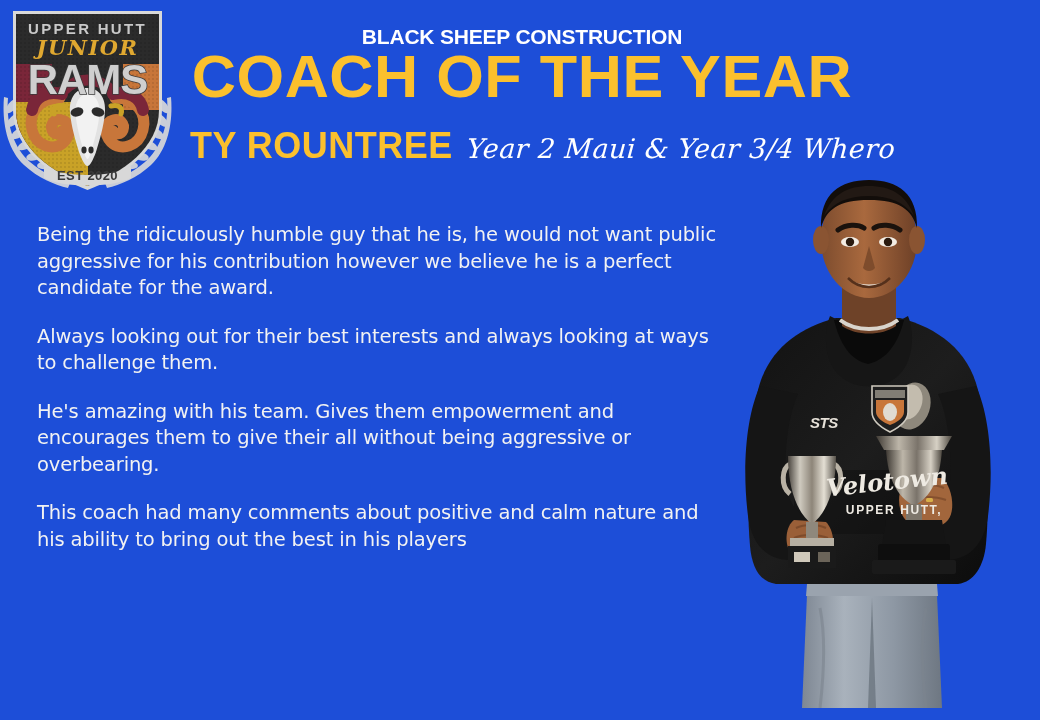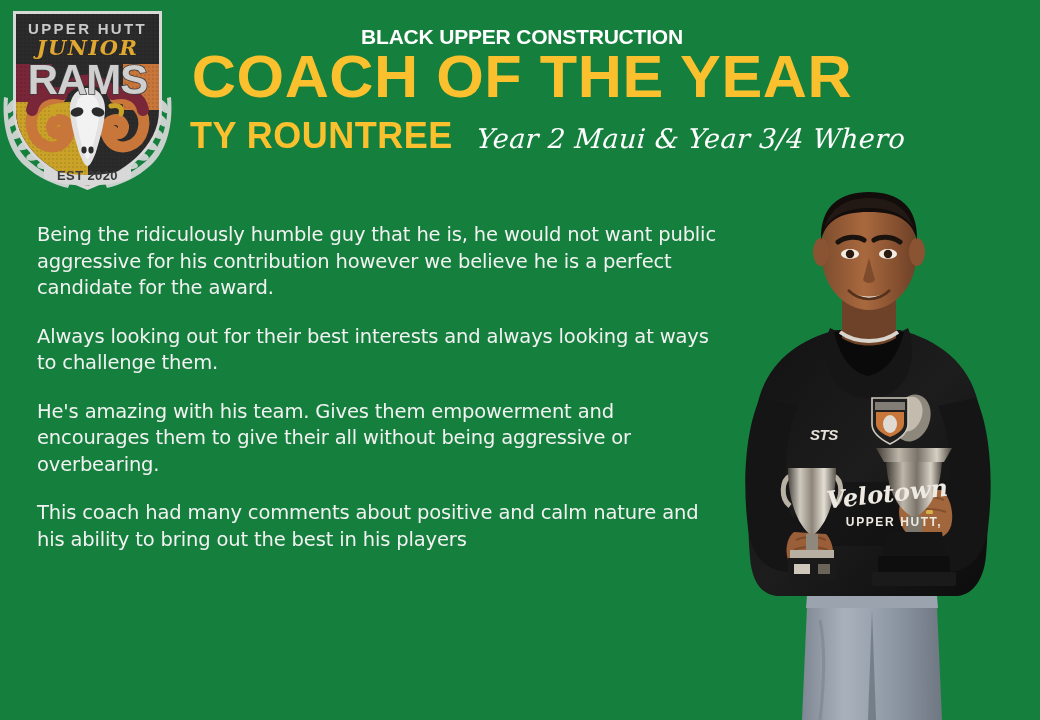--- a/index.html
+++ b/index.html
@@ -17,7 +17,7 @@
     position: relative;
     width: 1040px;
     height: 720px;
-    background: #15803d;
+    background: #1d4ed8;
     overflow: hidden;
   }
 

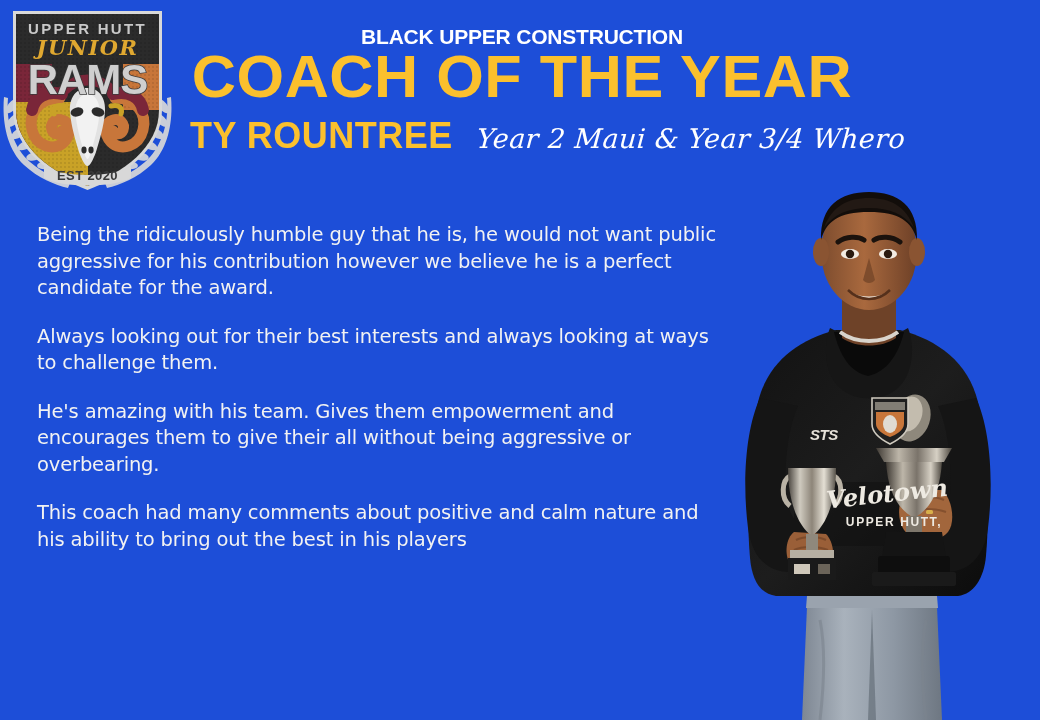--- a/index.html
+++ b/index.html
@@ -215,7 +215,7 @@
     </svg>
   </div>
 
-  <div id="sponsor-line">BLACK UPPER CONSTRUCTION</div>
+  <div id="sponsor-line">BLACK SHEEP CONSTRUCTION</div>
 
   <div id="award-title">COACH OF THE YEAR</div>
 

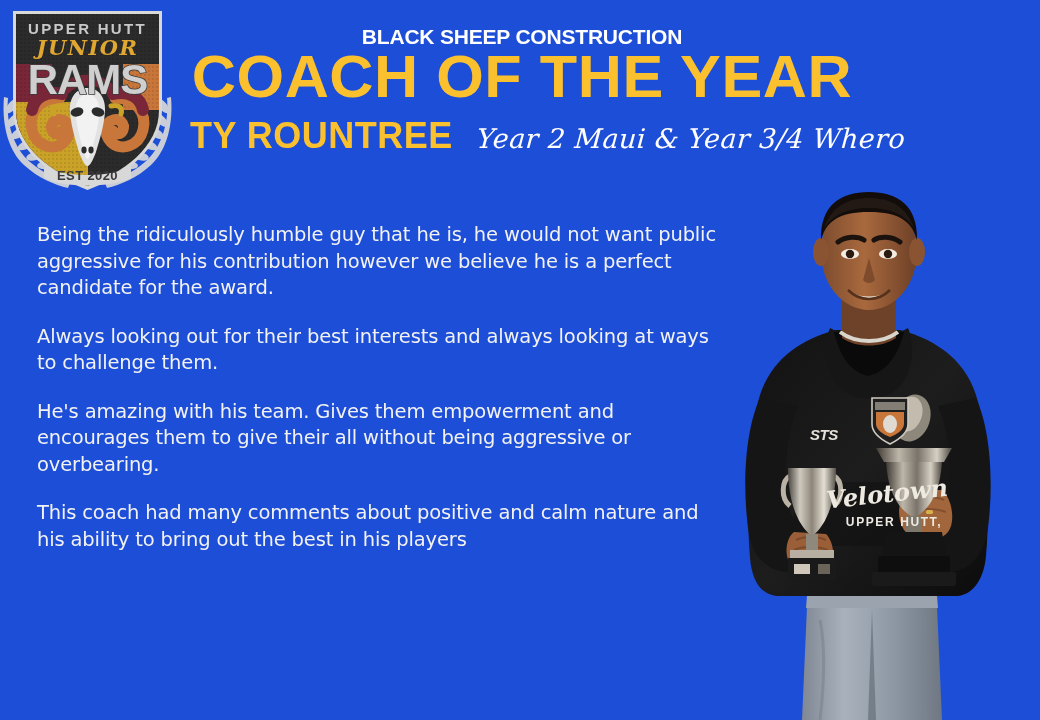--- a/index.html
+++ b/index.html
@@ -64,11 +64,11 @@
   #recipient-row {
     position: absolute;
     left: 190px;
-    top: 116px;
+    top: 126px;
     height: 46px;
     display: flex;
     align-items: baseline;
-    gap: 24px;
+    gap: 14px;
     white-space: nowrap;
     justify-content: center;
   }

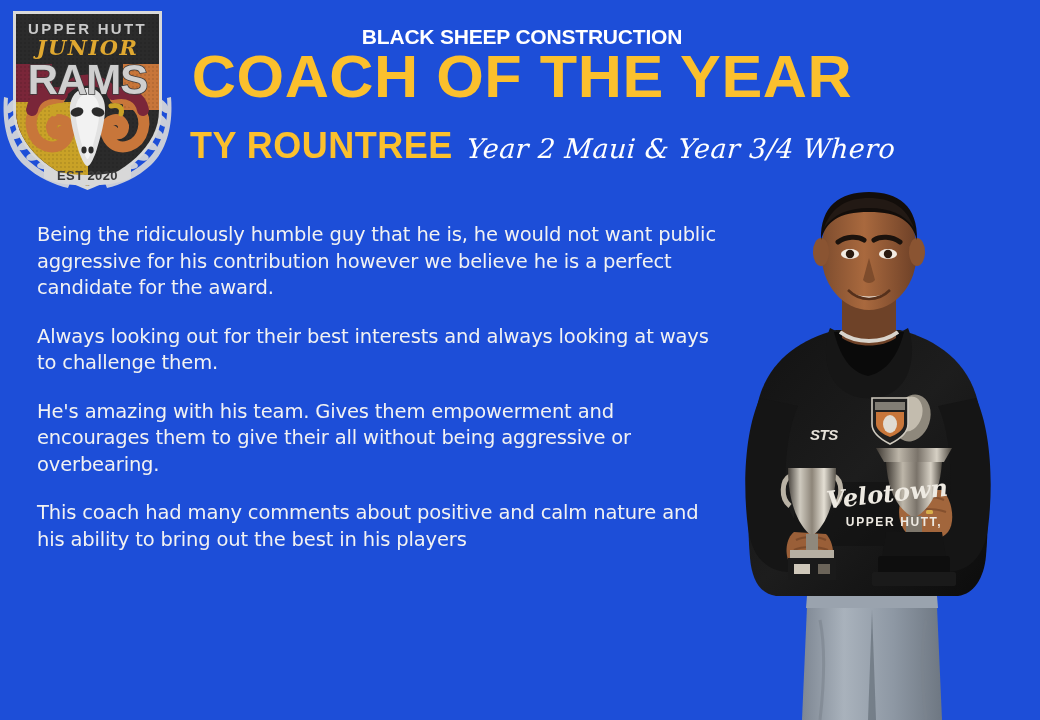--- a/index.html
+++ b/index.html
@@ -114,7 +114,7 @@
   #photo {
     position: absolute;
     left: 690px;
-    top: 180px;
+    top: 168px;
     width: 350px;
     height: 540px;
   }

